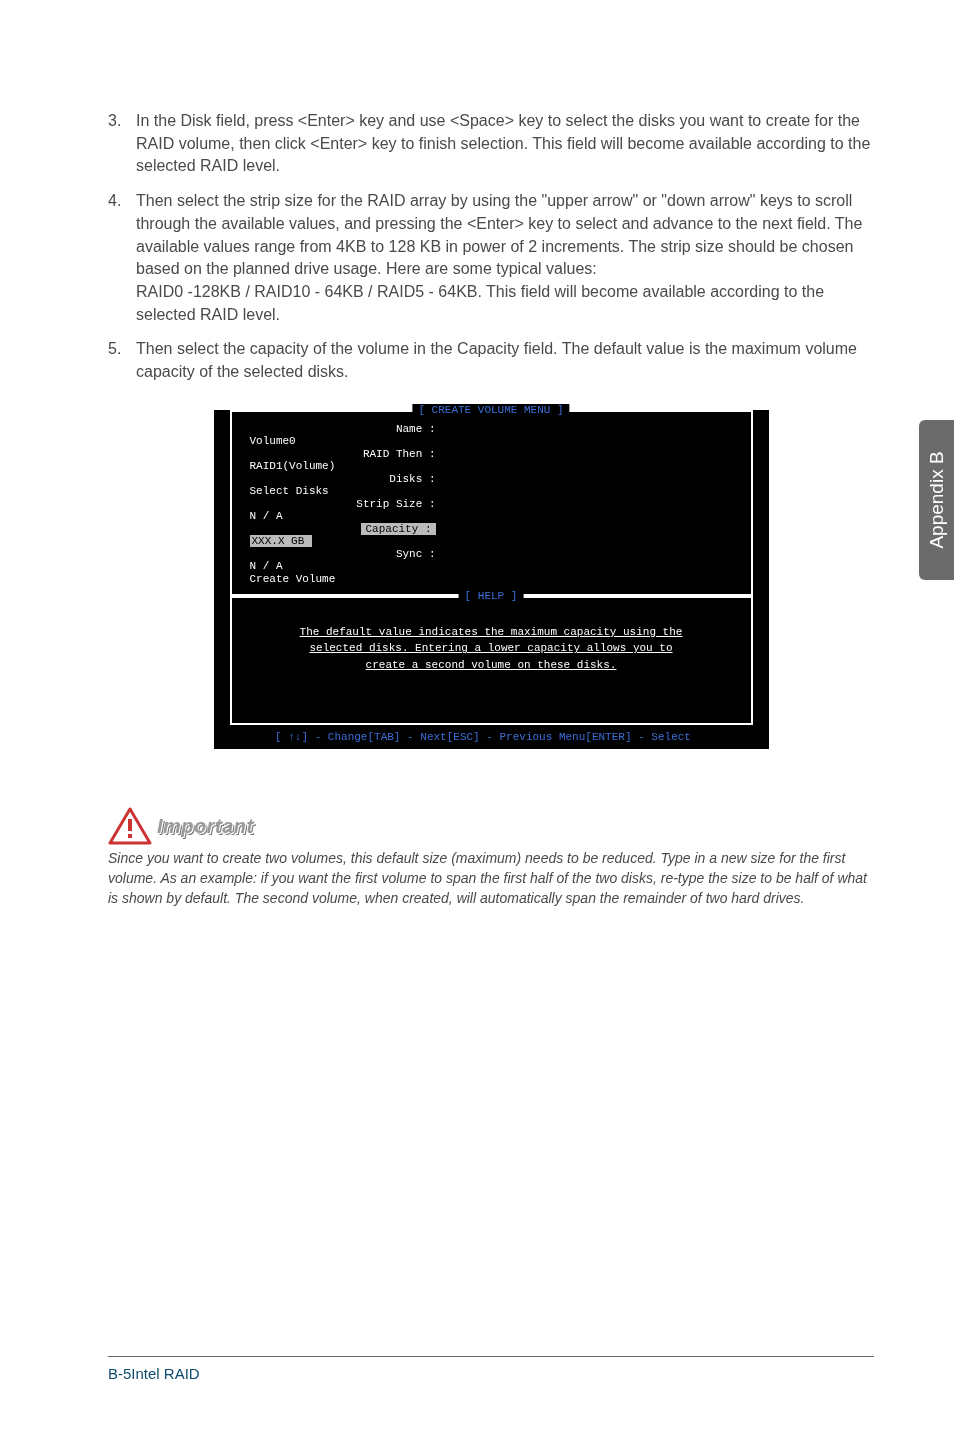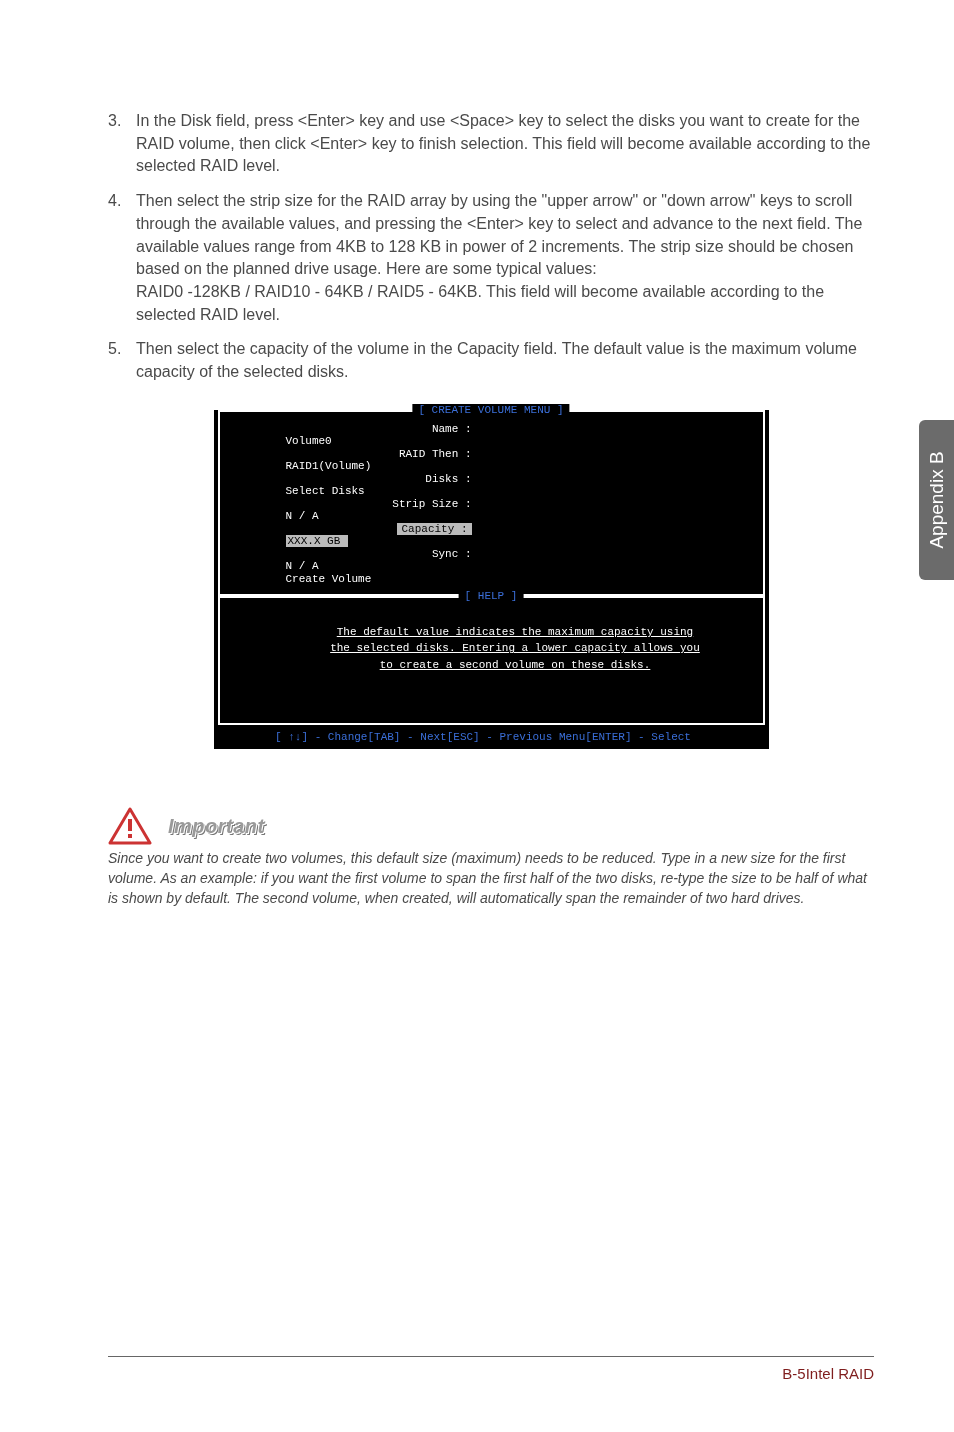--- a/index.html
+++ b/index.html
@@ -42,7 +42,7 @@
     font-size: 11px;
   }
 
-  .bios-box { border: 2px double #fff; margin: 0 4px; position: relative; padding-left: 48px; }
+  .bios-box { border: 2px double #fff; margin: 0 16px; position: relative; }
   .bios-box + .bios-box { margin-top: 0; text-decoration: underline; }
   .bios-title {
     position: absolute;

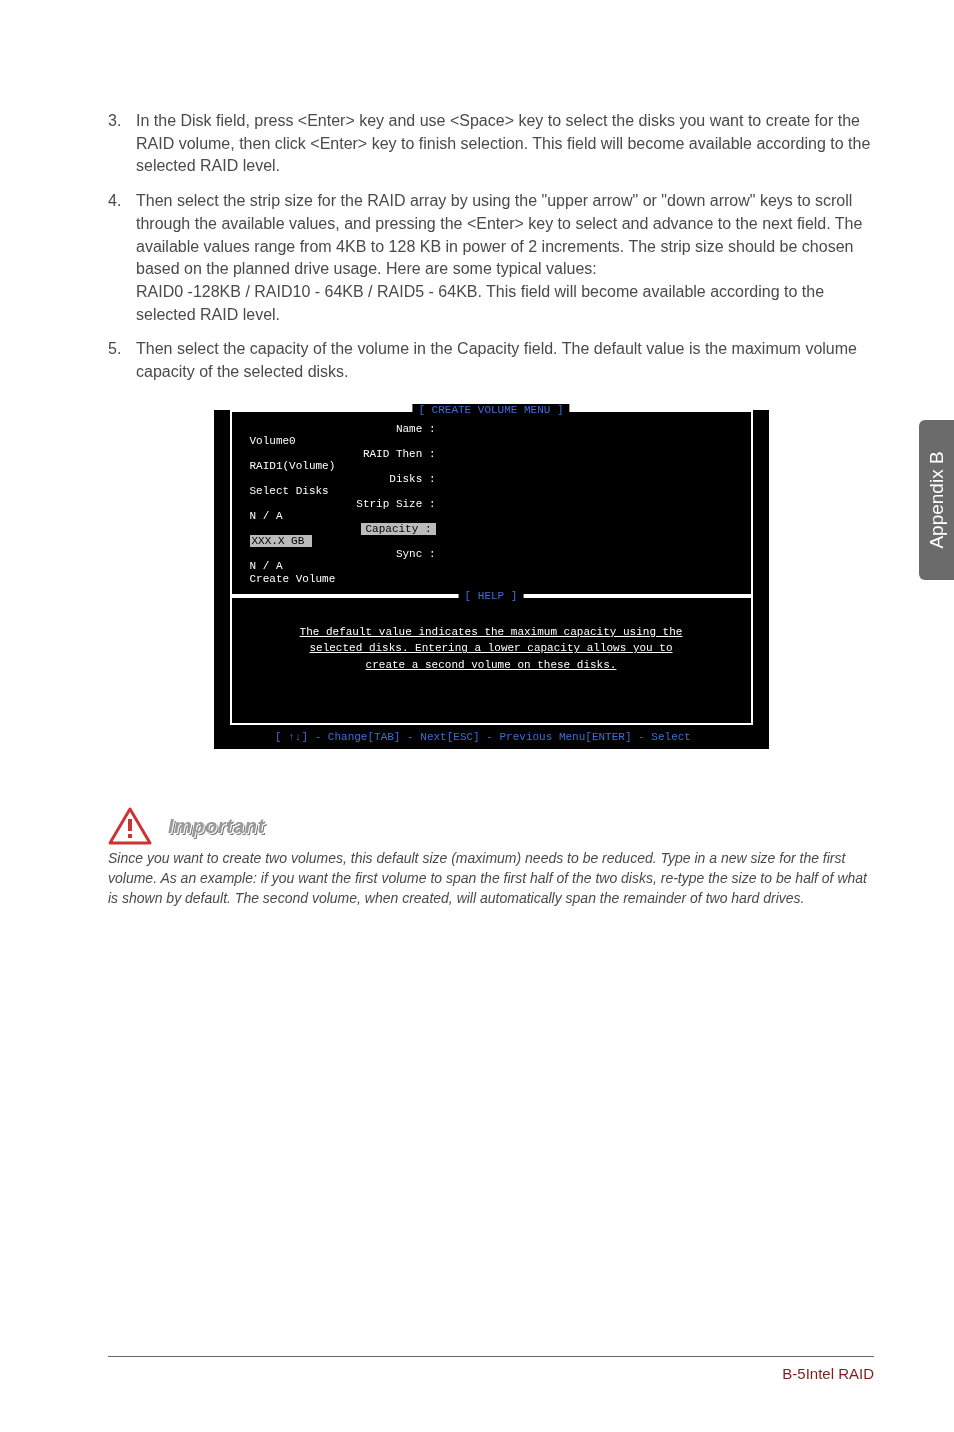--- a/index.html
+++ b/index.html
@@ -65,7 +65,7 @@
   }
 
   .important-wrap { margin-top: 58px; }
-  .important-head { display: flex; align-items: center; gap: 16px; margin-bottom: 4px; }
+  .important-head { display: flex; align-items: center; gap: 5px; margin-bottom: 4px; }
   .important-head svg { flex-shrink: 0; }
   .important-head .label {
     font-size: 20px; font-style: italic; font-weight: bold;

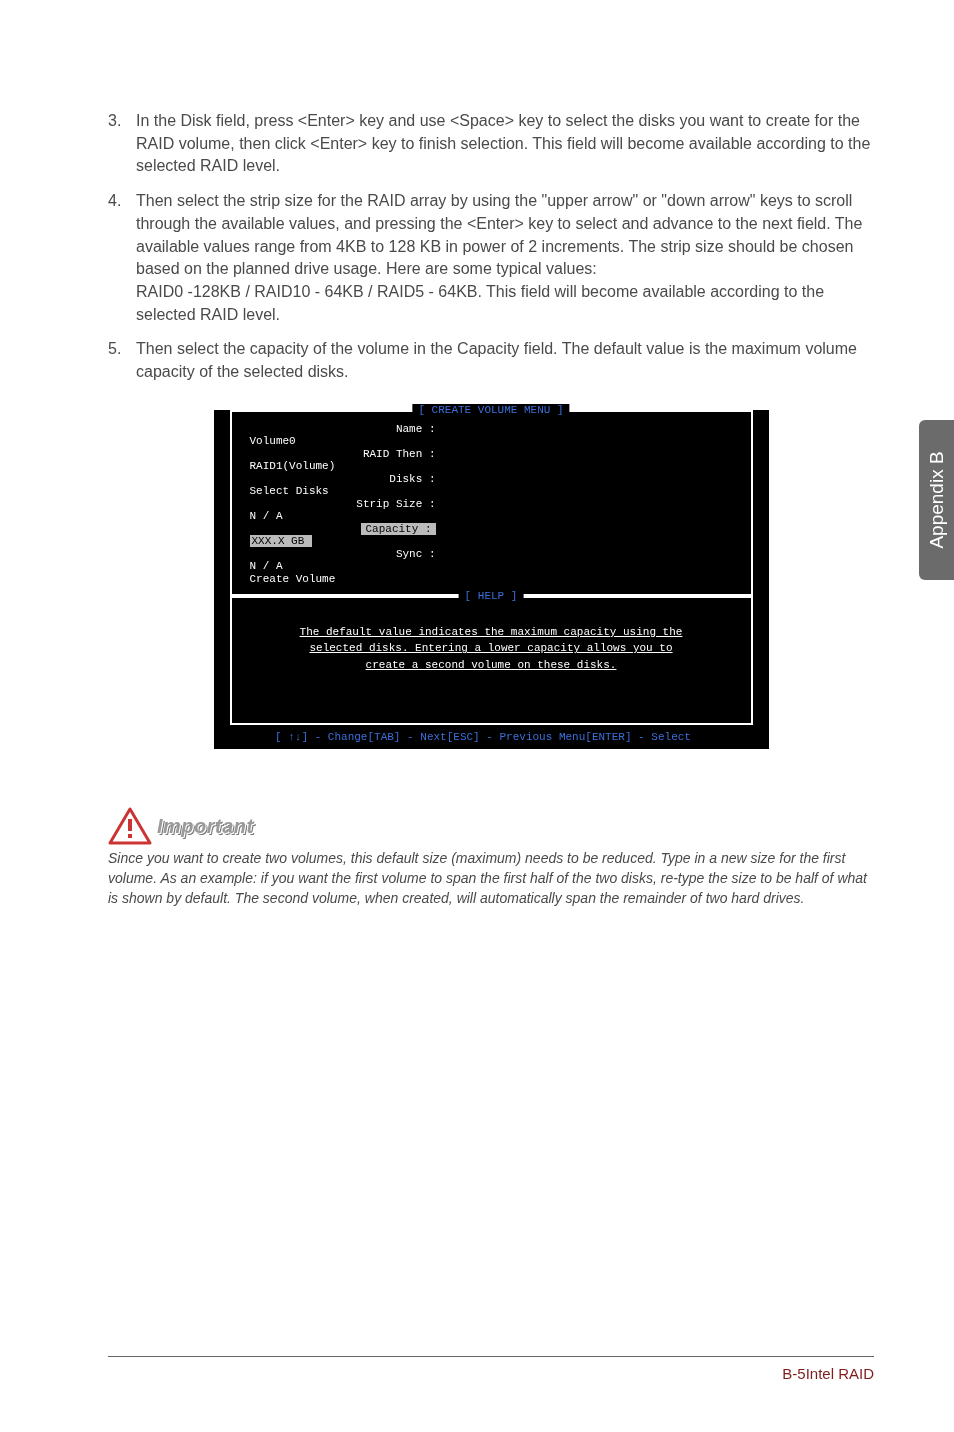--- a/index.html
+++ b/index.html
@@ -78,8 +78,8 @@
   .footer {
     position: absolute; bottom: 50px; left: 108px; right: 80px;
     border-top: 1px solid #666;
-    display: flex; justify-content: flex-end;
-    padding-top: 8px; font-size: 15px; color: #7f1d1d;
+    display: flex; justify-content: flex-start;
+    padding-top: 8px; font-size: 15px; color: #0c4a6e;
   }
 </style>
 </head>

